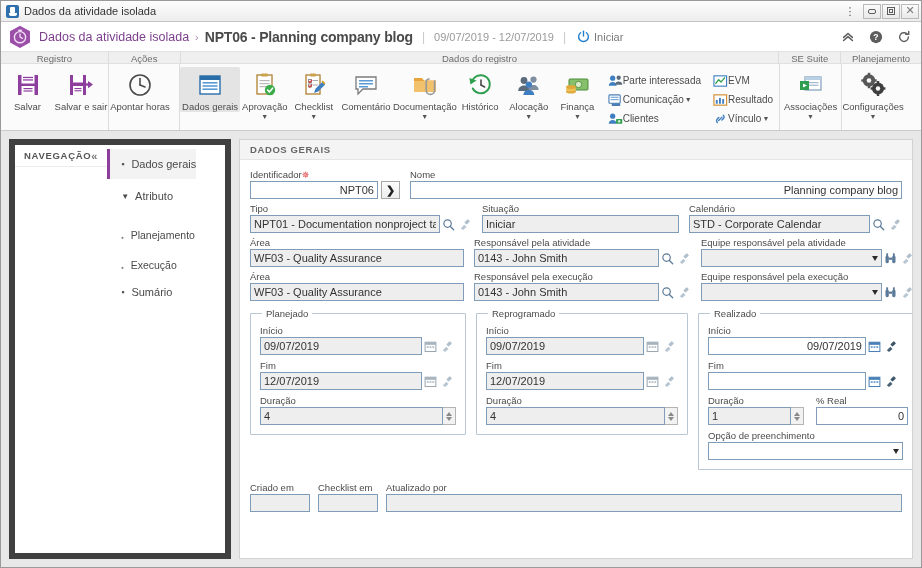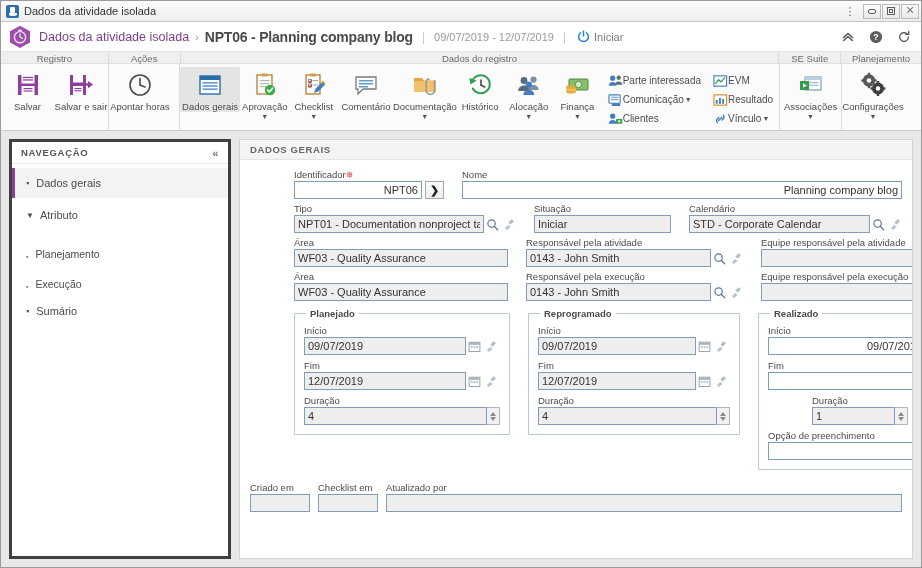--- a/index.html
+++ b/index.html
@@ -111,8 +111,8 @@
   
   .content { flex:1 1 auto; display:flex; padding:8px; gap:8px; background:#e8e8e8; overflow:hidden;}
   .nav {
-    width:222px; flex:0 0 222px; background:#fff; border:3px solid #404040;
-    display:flex; flex-direction:column;
+    width:222px; flex:0 0 222px; background:#fff; border:6px solid #404040;
+    display:flex; 
   }
   .nav-hd {
     height:22px; display:flex; align-items:center; justify-content:space-between;

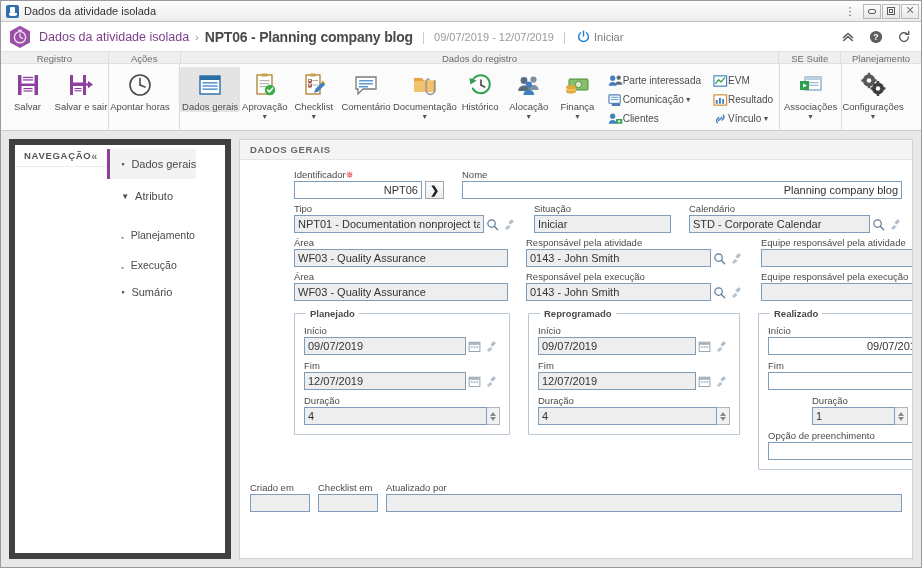--- a/index.html
+++ b/index.html
@@ -151,7 +151,7 @@
     width:100%; font-family:"Liberation Sans", sans-serif;
   }
   .fld.white{ background:#ffffff;text-align:right; }
-  .row { display:flex; gap:12px;margin-left:44px; }
+  .row { display:flex; gap:4px; }
   .grp { display:flex; flex-direction:column; }
   .inp-wrap{ display:flex; align-items:center; }
   .mini-btn{

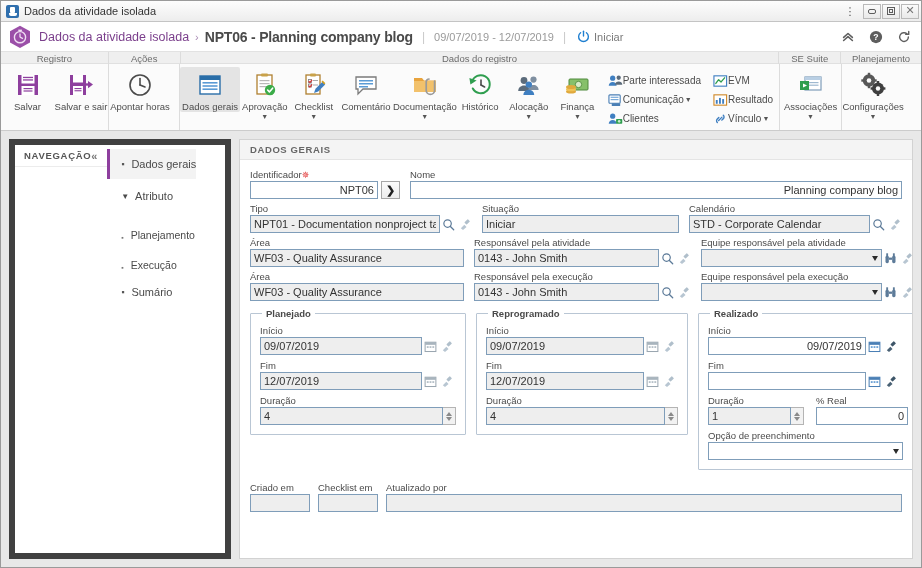--- a/index.html
+++ b/index.html
@@ -179,7 +179,7 @@
     border:1px solid #b9c6d4; margin:0; padding:6px 9px 9px 9px;
     border-radius:1px;
   }
-  fieldset.fs > legend{ font-size:9.5px; color:#4a4a4a; padding:0 4px; margin-left:2px;font-weight:bold;}
+  fieldset.fs > legend{ font-size:9.5px; color:#4a4a4a; padding:0 4px; margin-left:2px;}
 
   .footer-row{ display:flex; gap:8px; align-items:flex-end; }
 

